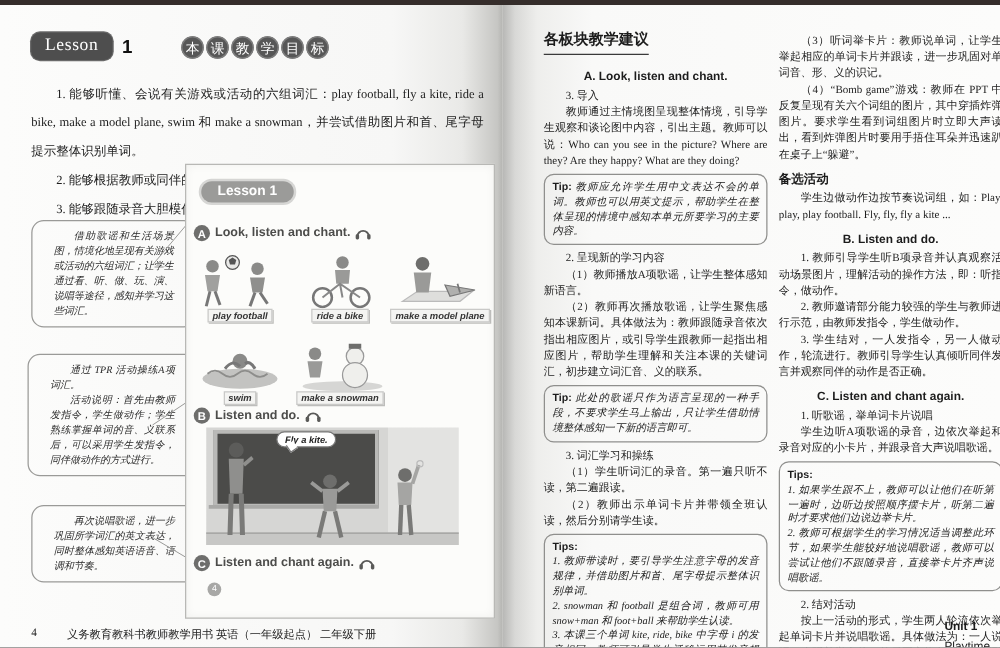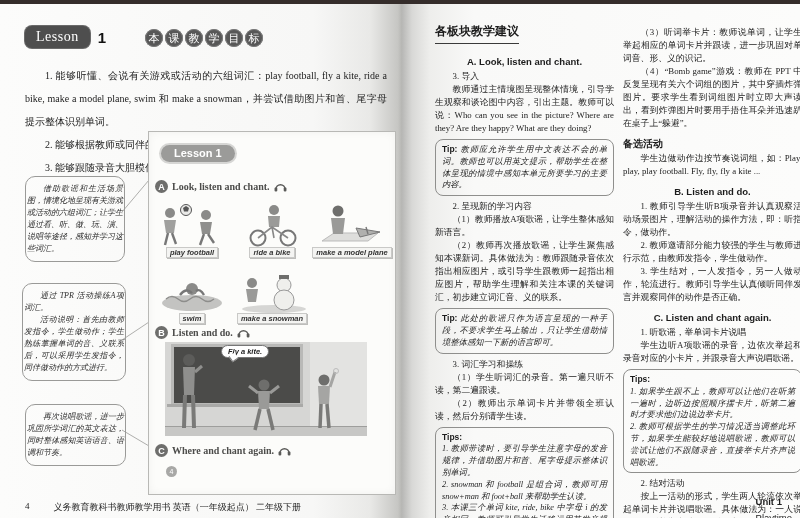--- a/index.html
+++ b/index.html
@@ -26,7 +26,7 @@
     text-align:justify;}
   .objectives p{margin:0;text-indent:2em;}
 
-  .margin-note{position:absolute;border:1px solid #9a9a98;border-radius:10px;padding:6px 1px;
+  .margin-note{position:absolute;border:1px solid #9a9a98;border-radius:10px;padding:6px 17px;
     font-size:8px;line-height:12px;font-style:italic;color:#2a2a2a;text-align:justify;background:transparent;}
   .margin-note p{margin:0;text-indent:2em;}
   .note1{left:25px;top:172px;width:96px;}

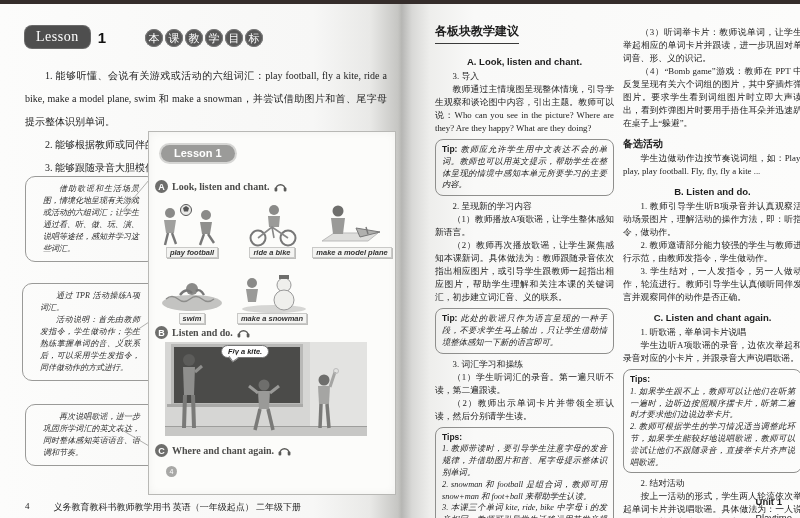--- a/index.html
+++ b/index.html
@@ -43,7 +43,7 @@
   .tb-circle{width:13px;height:13px;border-radius:50%;background:#6e6e6c;color:#fff;
     font-family:"Liberation Sans","DejaVu Sans",sans-serif;font-weight:bold;font-size:9px;
     display:flex;align-items:center;justify-content:center;flex:0 0 auto;}
-  .tb-title{font-family:Liberation Serif, serif;font-weight:bold;
+  .tb-title{font-family:Liberation Sans, sans-serif;font-weight:bold;
     font-size:10px;color:#4c4c4a;}
   .row-a{left:6px;top:48px;}
   .row-b{left:6px;top:194px;}

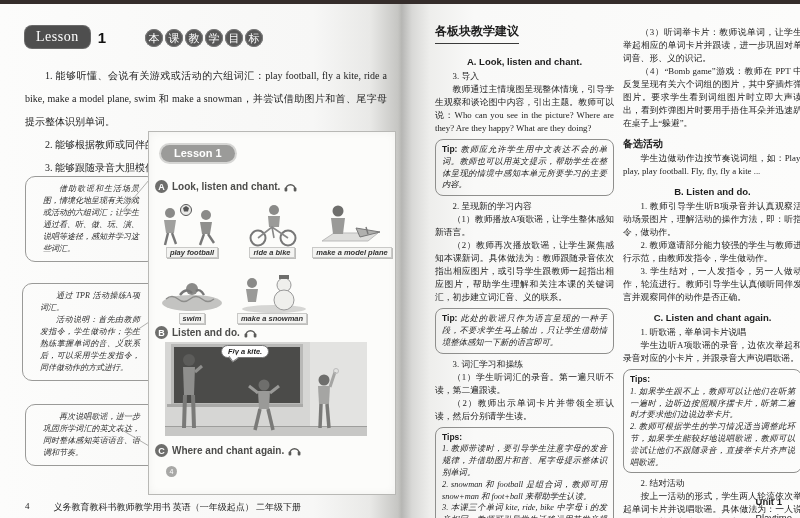--- a/index.html
+++ b/index.html
@@ -255,7 +255,7 @@
 
       <div class="tb-row row-c">
         <span class="tb-circle">C</span>
-        <span class="tb-title">Where and chant again.</span>
+        <span class="tb-title">Listen and chant again.</span>
         <svg width="13" height="11" viewBox="0 0 14 12">
           <path d="M2 9 a5 5 0 0 1 10 0" fill="none" stroke="#5a5a58" stroke-width="1.6"></path>
           <rect x="0.5" y="7" width="3" height="4.5" rx="1.2" fill="#5a5a58"></rect>

